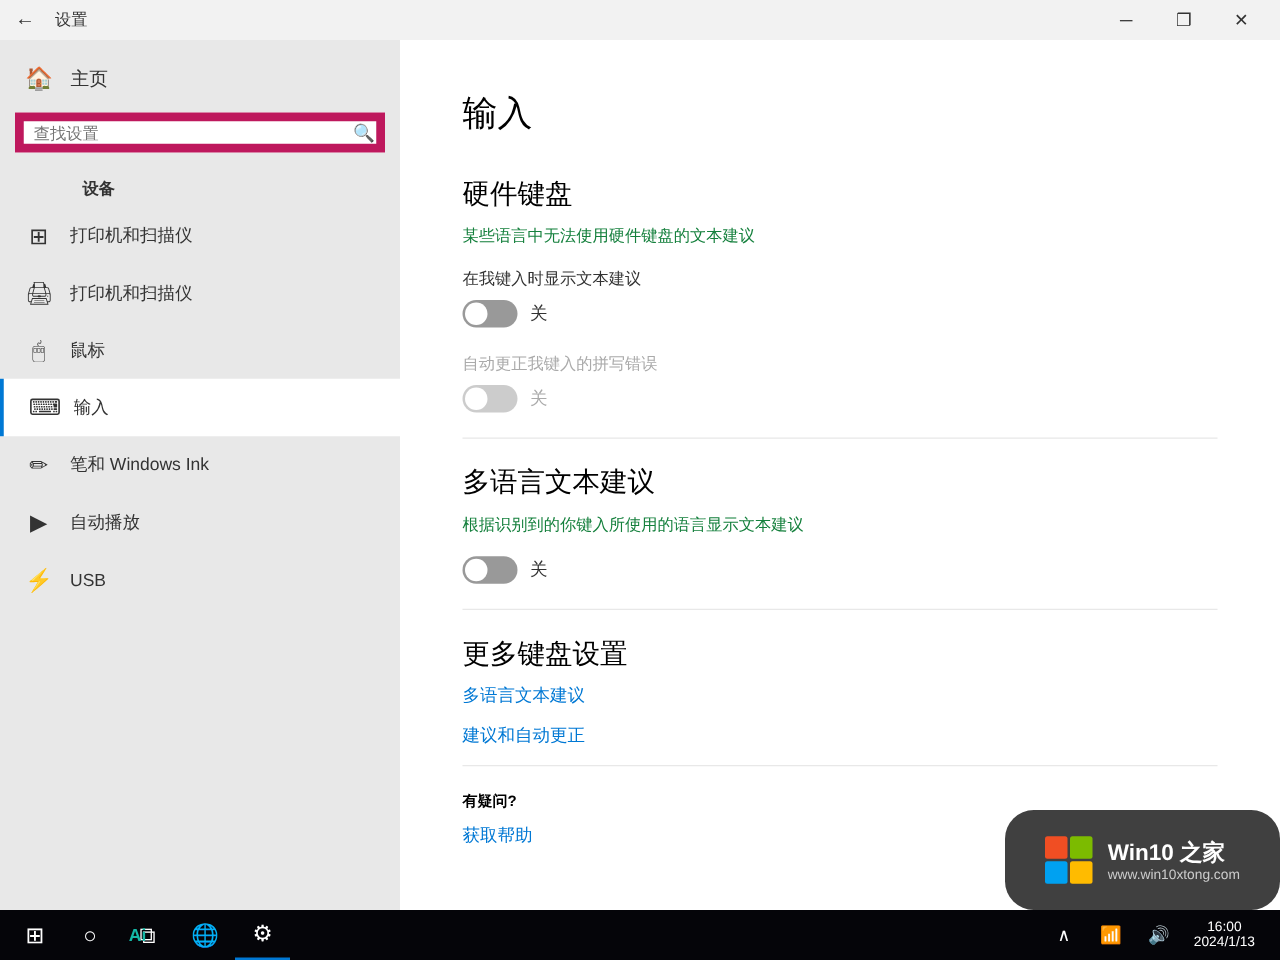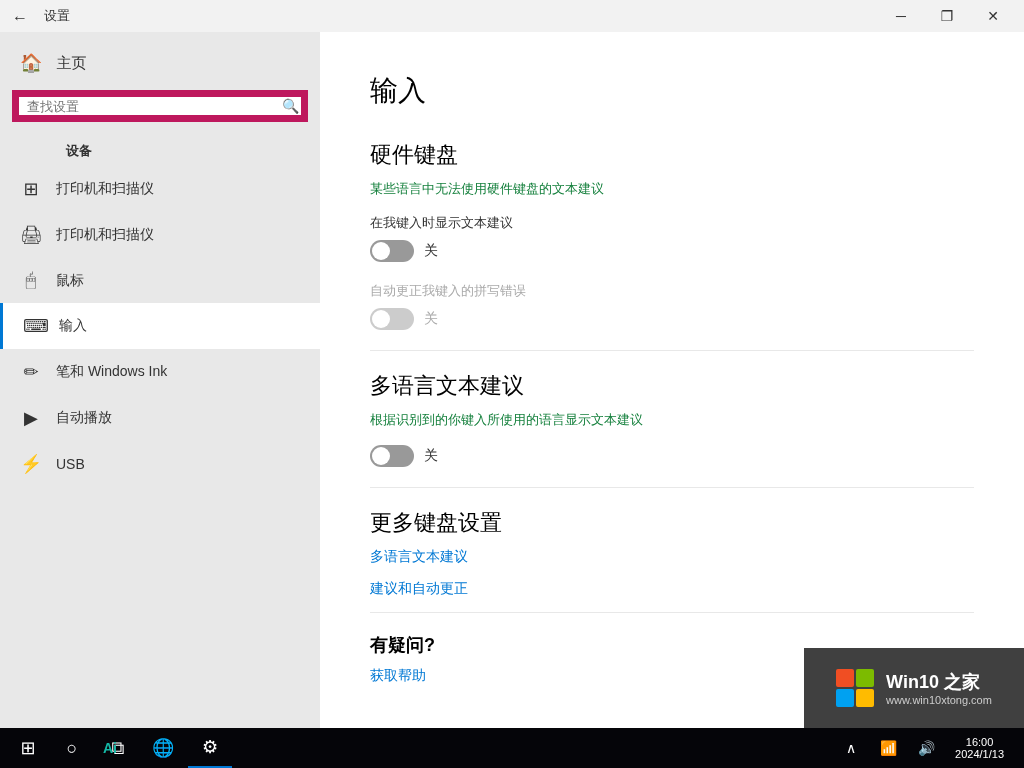--- a/index.html
+++ b/index.html
@@ -227,7 +227,7 @@
     }
 
     .faq-title {
-      font-size: 18px;
+      font-size: 12px;
       color: #000;
       margin-bottom: 10px;
     }

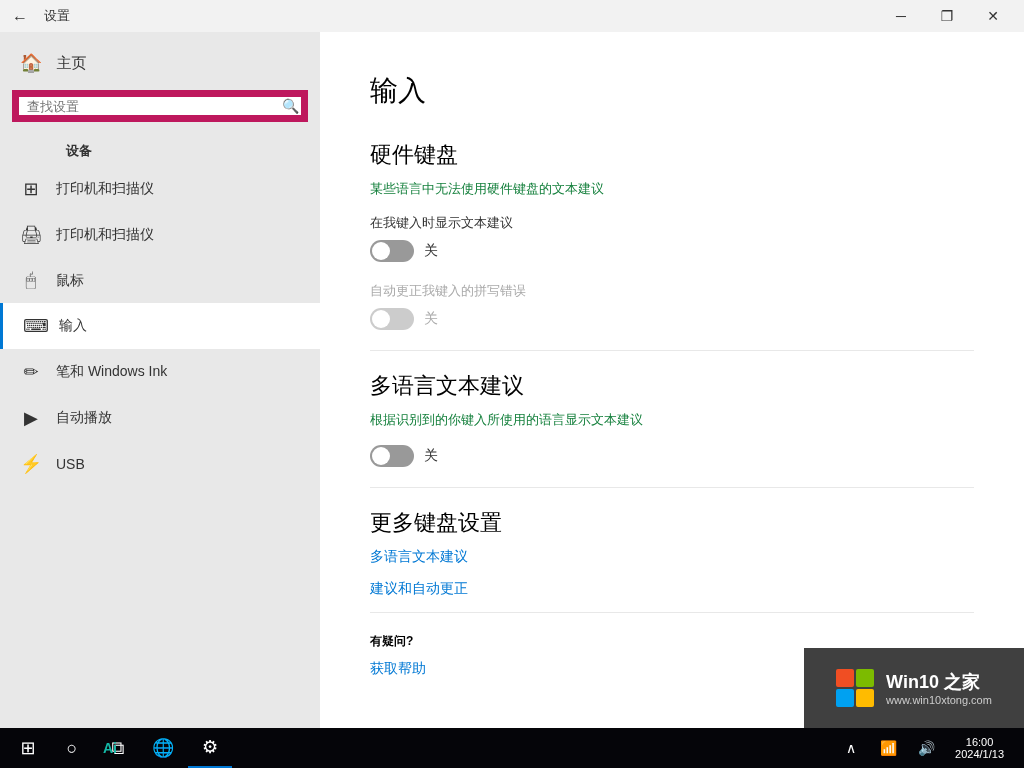--- a/index.html
+++ b/index.html
@@ -331,6 +331,7 @@
       justify-content: center;
       gap: 12px;
       z-index: 10;
+      border-radius: 23px;
     }
     .watermark-logo {
       display: grid;

